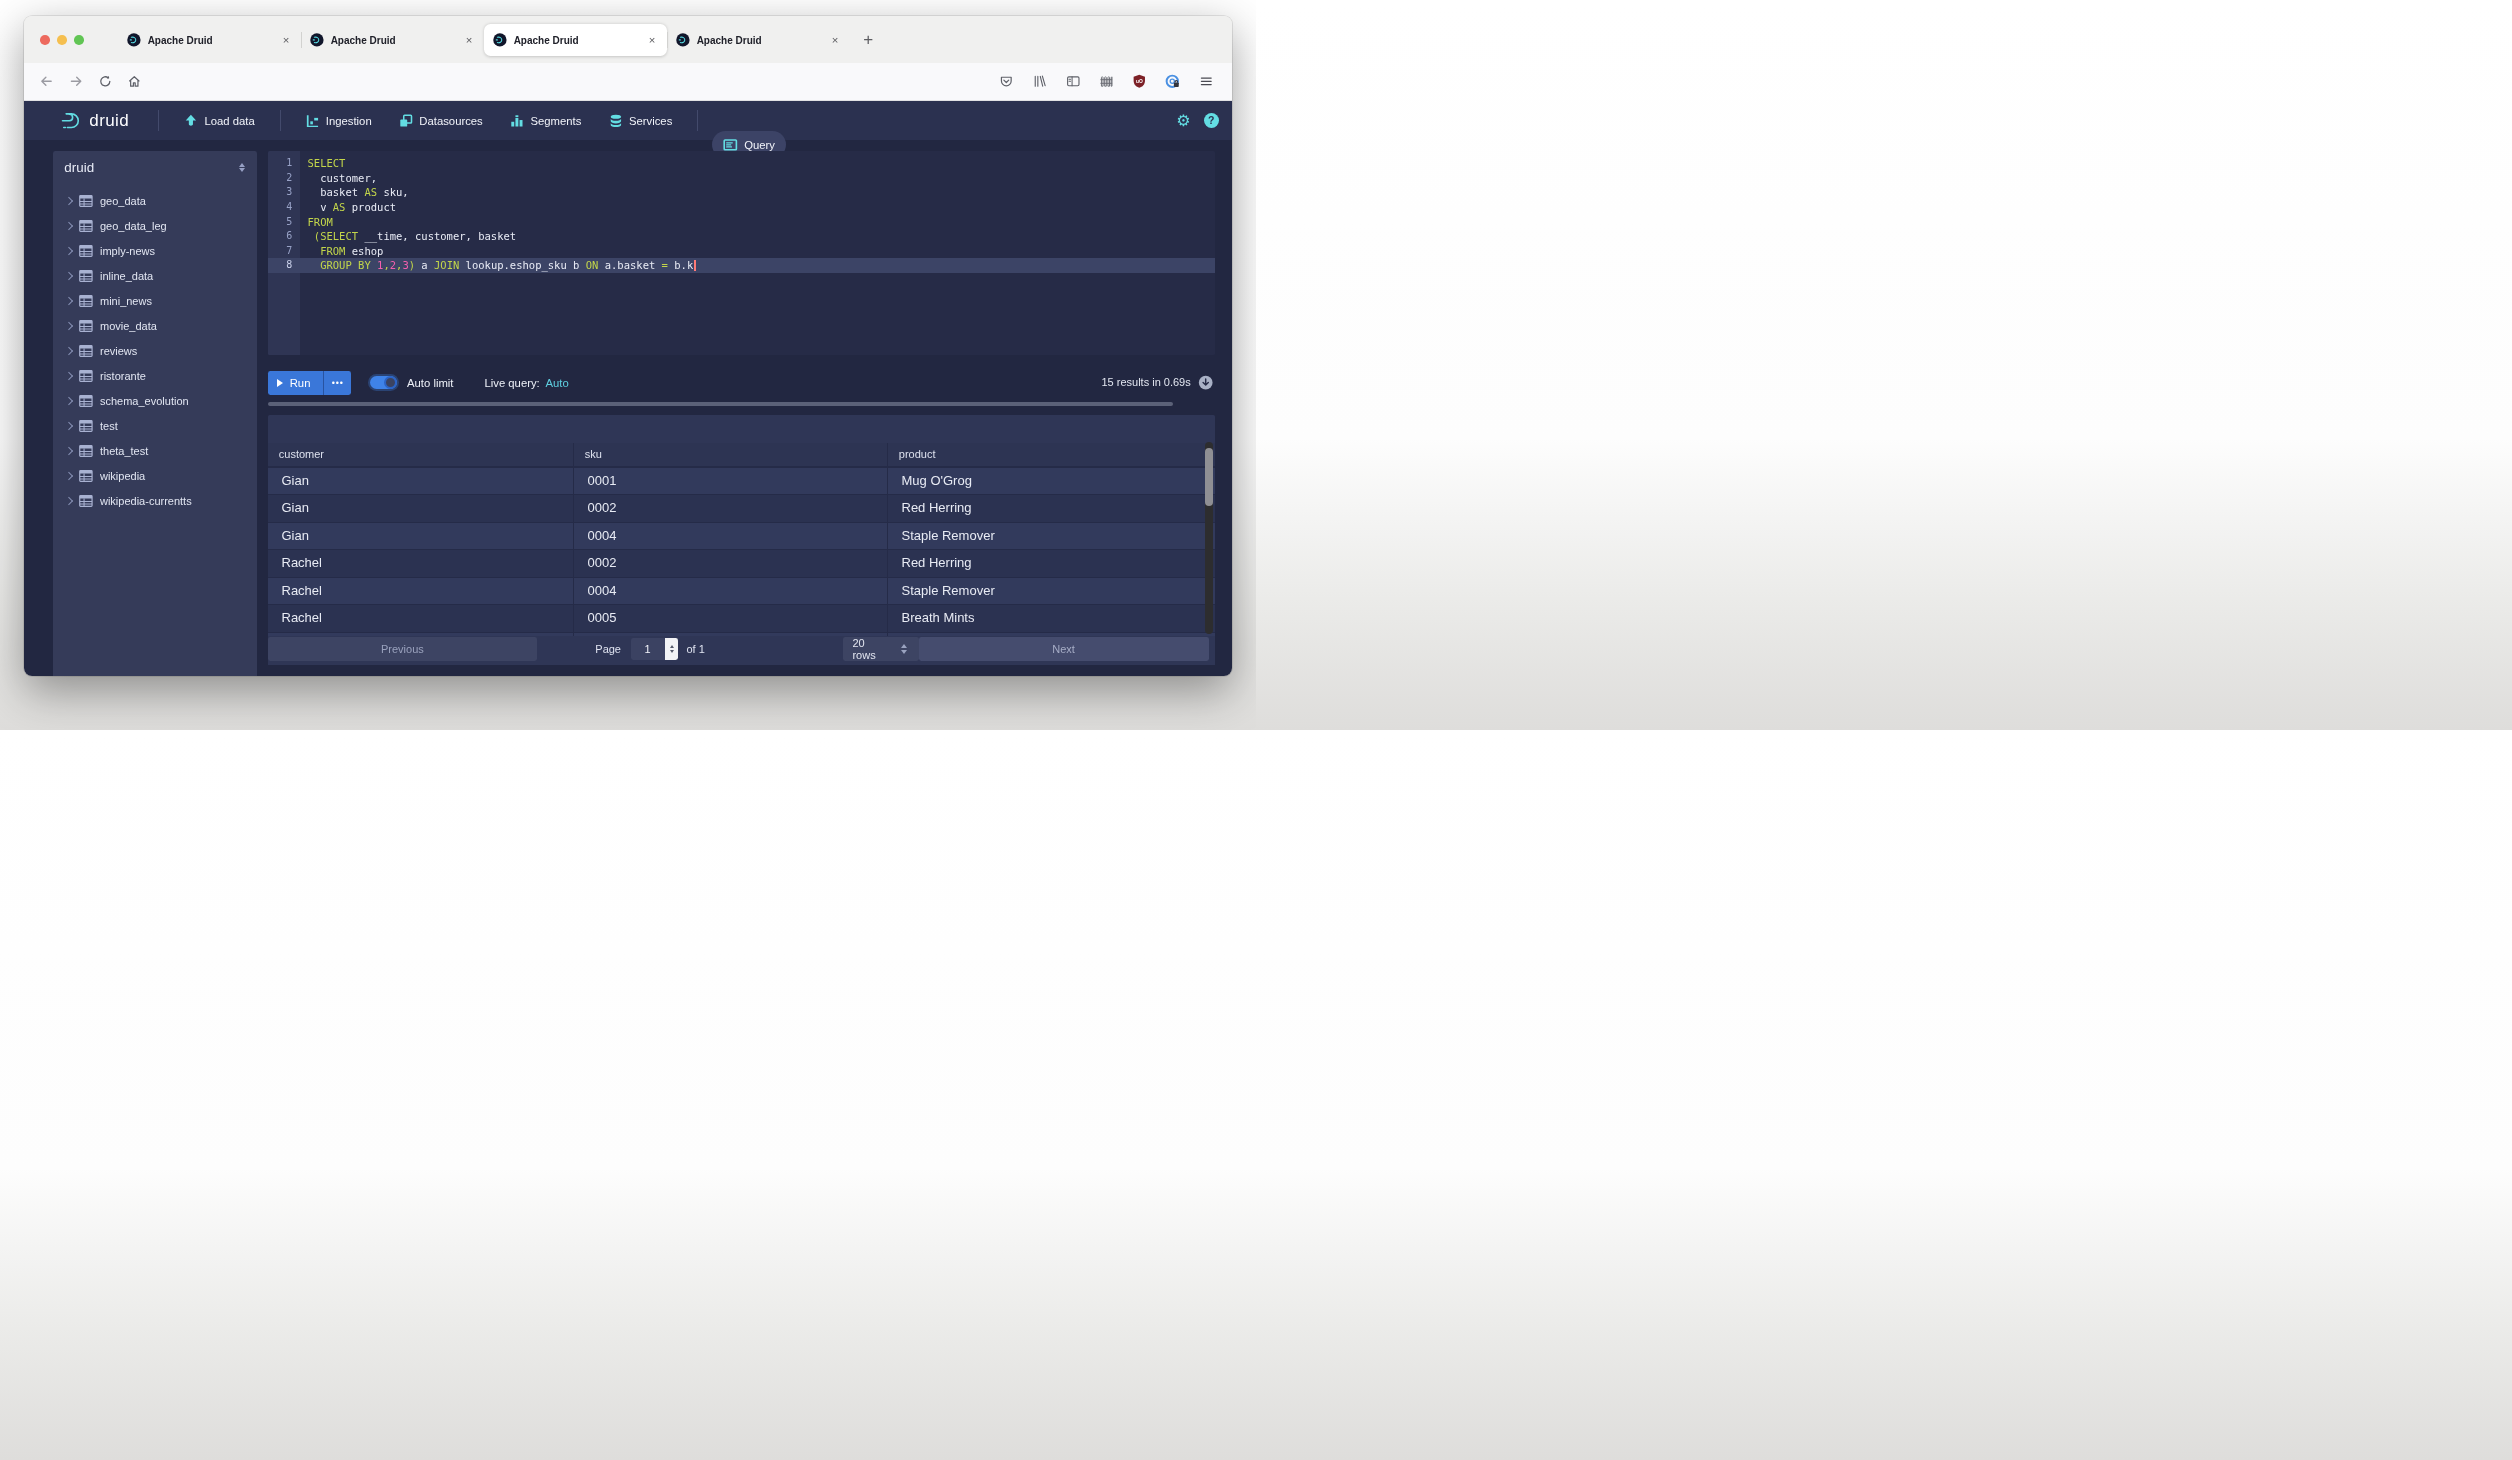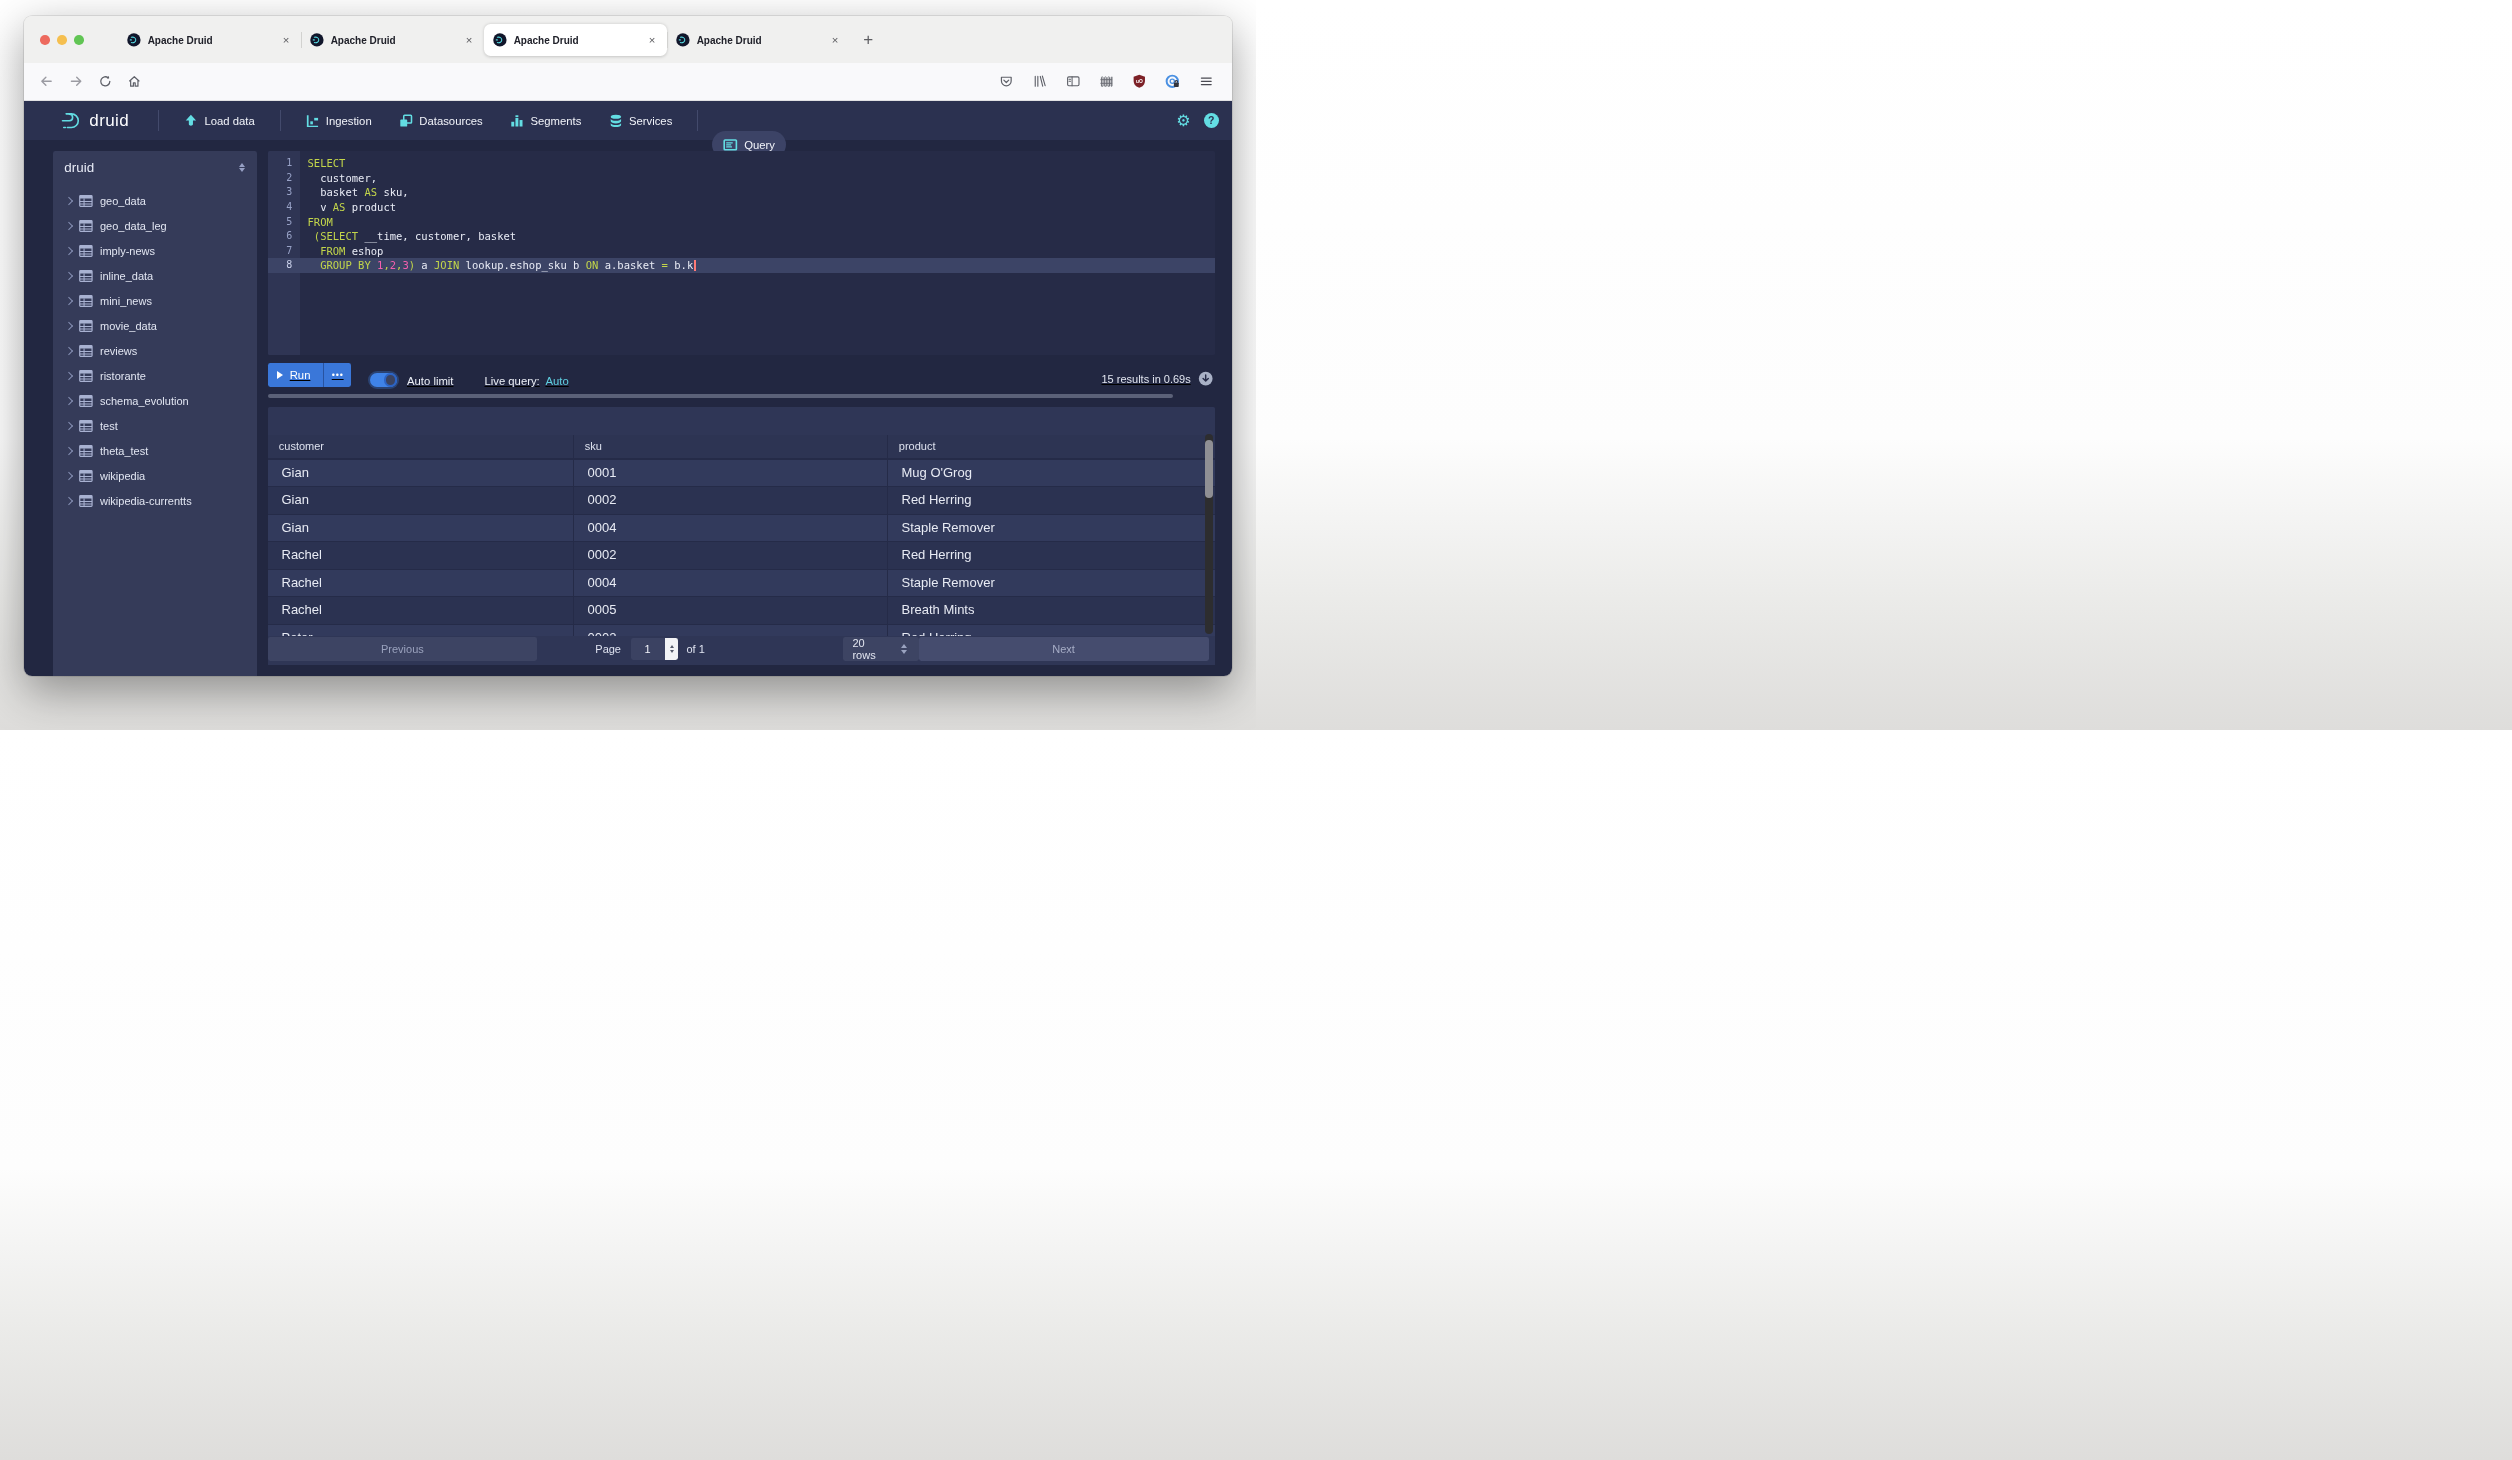--- a/index.html
+++ b/index.html
@@ -73,7 +73,7 @@
   .tok-num { color:#f45fae; }
   .cursor { display:inline-block; width:1.6px; height:10.5px; background:#ff7a76; margin-left:0.8px; vertical-align:-1.6px; }
   
-  .runrow { margin-top:8px; height:24px; display:flex; align-items:flex-end;text-decoration:underline; }
+  .runrow { margin-top:16px; height:24px; display:flex; align-items:center; }
   .btn-run { height:24px; background:#3a77d9; color:#fff; border:none; border-radius:2.4px 0 0 2.4px; font-size:11.3px;
              display:flex; align-items:center; gap:6.5px; padding:0 13px 0 9.7px; font-family:inherit; }
   .btn-run .play { width:0; height:0; border-top:4px solid transparent; border-bottom:4px solid transparent; border-left:6.5px solid #fff; }

